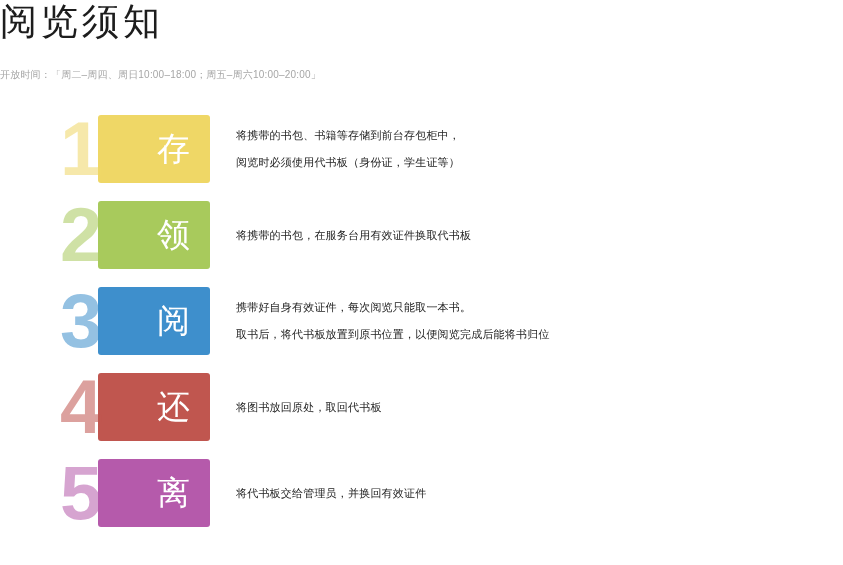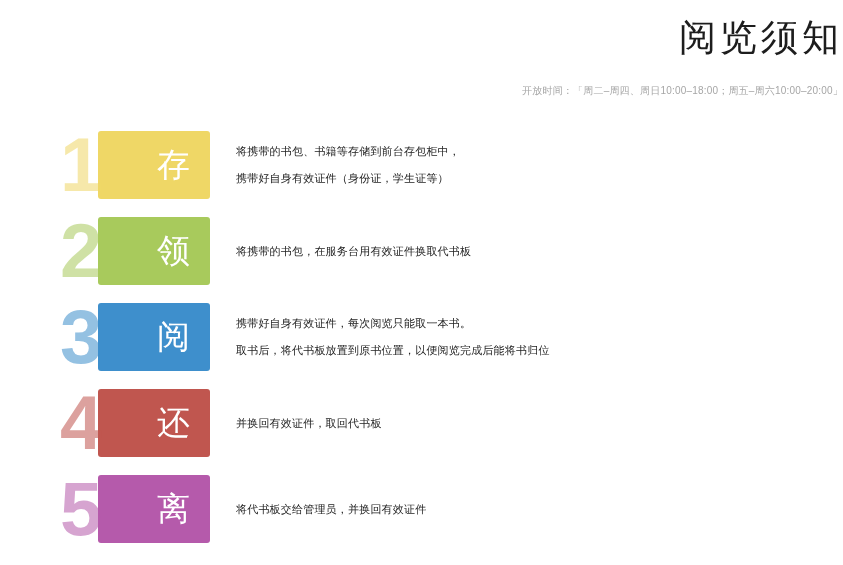--- a/index.html
+++ b/index.html
@@ -23,8 +23,7 @@
 
   
   .header {
-    text-align: right;
-    padding-top: 16px;
+    text-align: left;
   }
   .title {
     font-size: 37px;

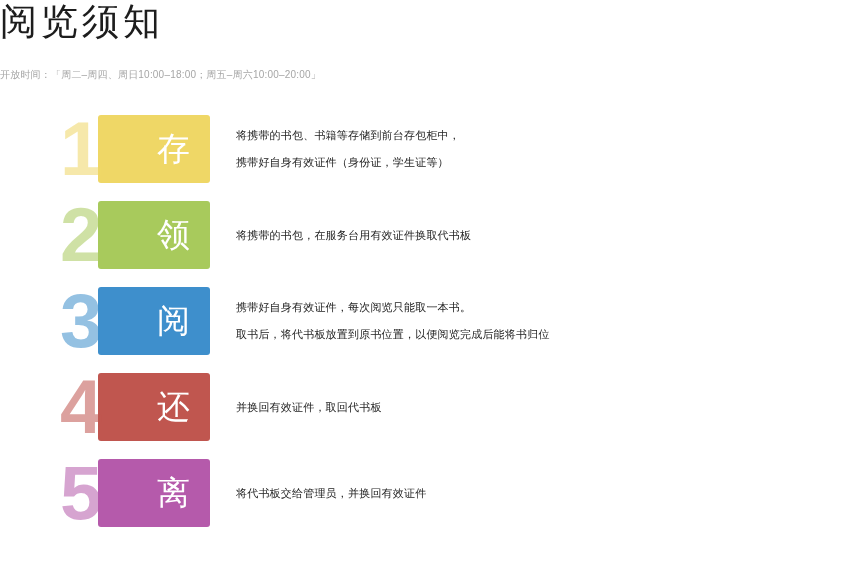--- a/index.html
+++ b/index.html
@@ -131,7 +131,7 @@
       </div>
       <div class="desc">
         <span class="desc-line">将携带的书包、书籍等存储到前台存包柜中，</span>
-        <span class="desc-line">携带好自身有效证件（身份证，学生证等）</span>
+        <span class="desc-line">阅览时必须使用代书板（身份证，学生证等）</span>
       </div>
     </div>
 

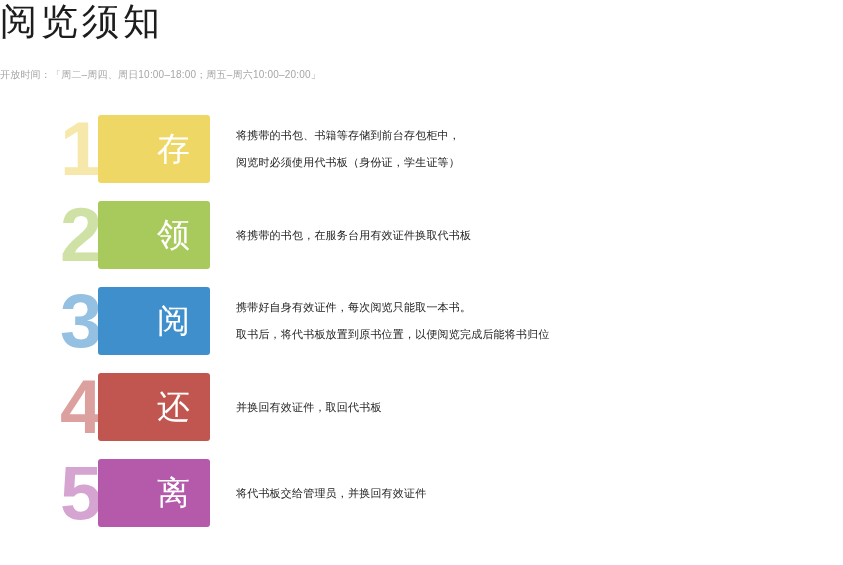--- a/index.html
+++ b/index.html
@@ -165,7 +165,7 @@
         <div class="badge-char">还</div>
       </div>
       <div class="desc">
-        <span class="desc-line">并换回有效证件，取回代书板</span>
+        <span class="desc-line">将图书放回原处，取回代书板</span>
       </div>
     </div>
 

